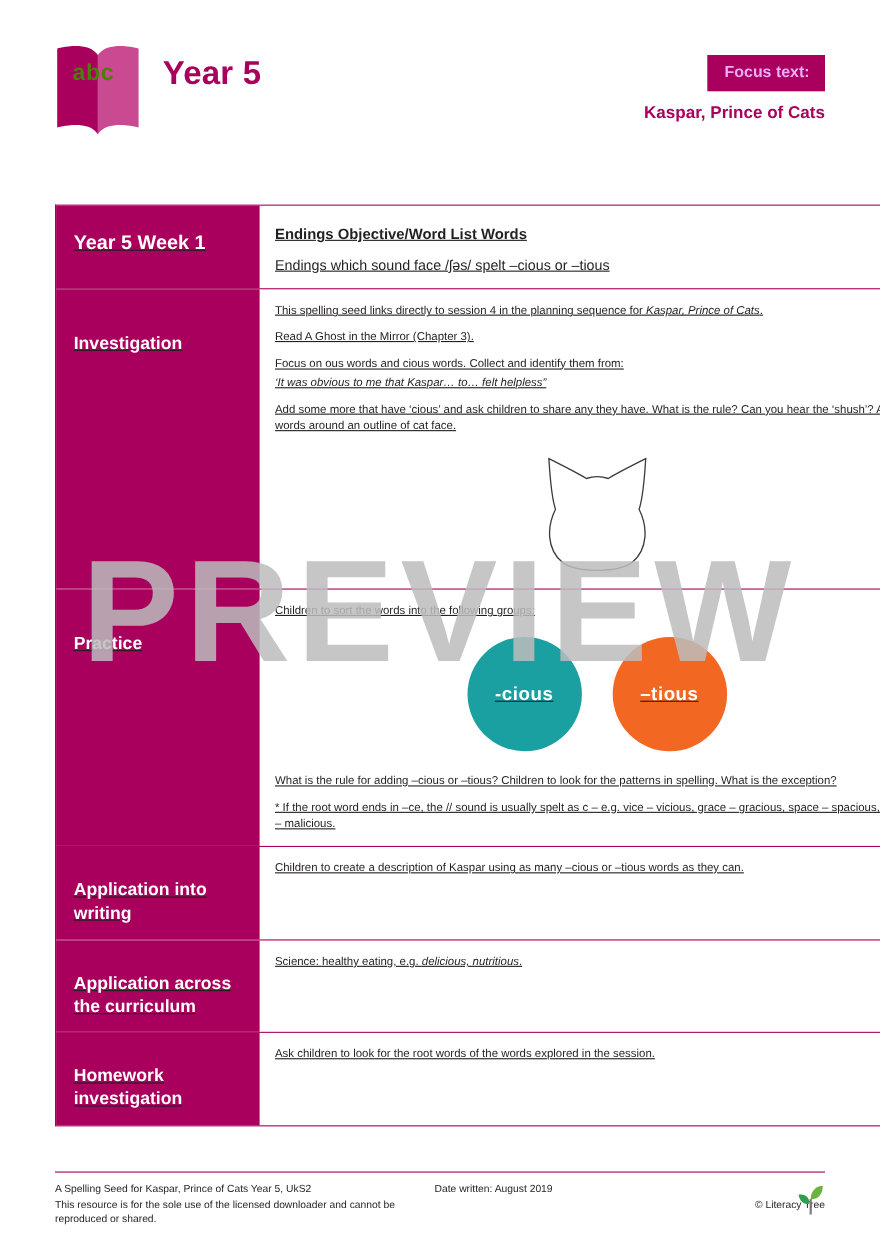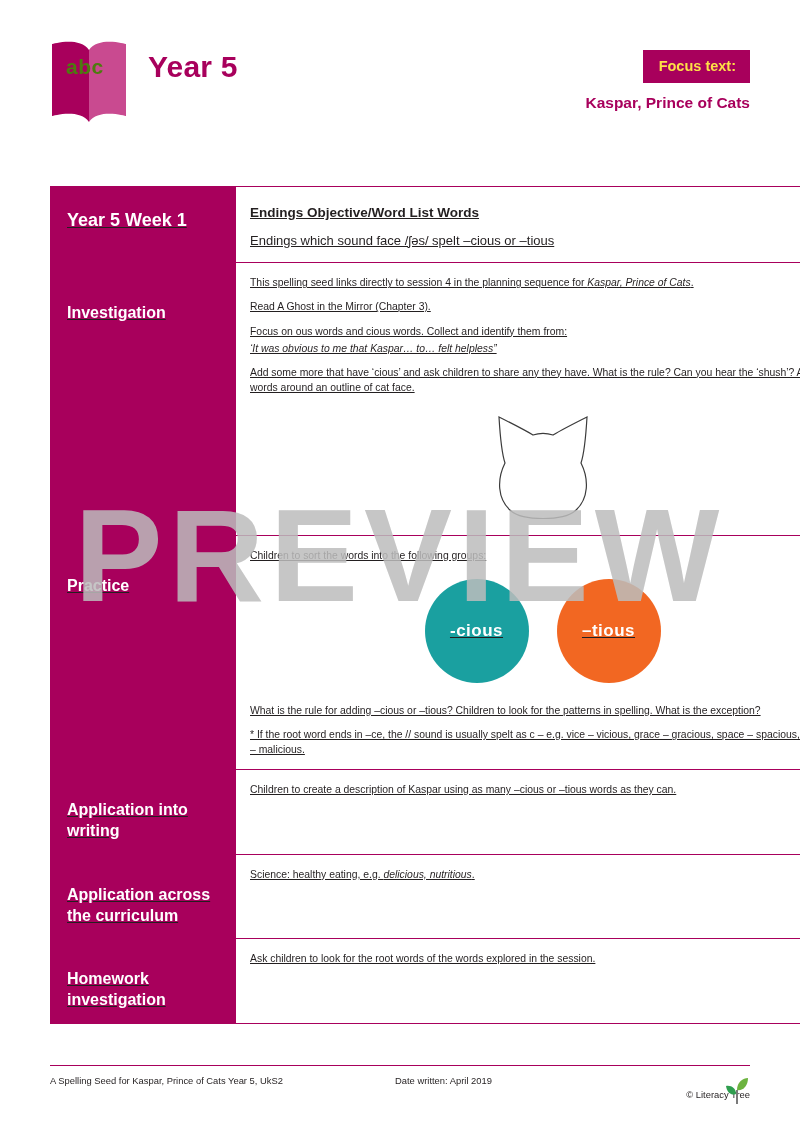--- a/index.html
+++ b/index.html
@@ -74,7 +74,7 @@
     right: 0;
     top: 12px;
     background: #a8005c;
-    color: #fde047;
+    color: #f0abfc;
     font-size: 14.5px;
     font-weight: 700;
     padding: 8px 14px 9px 16px;

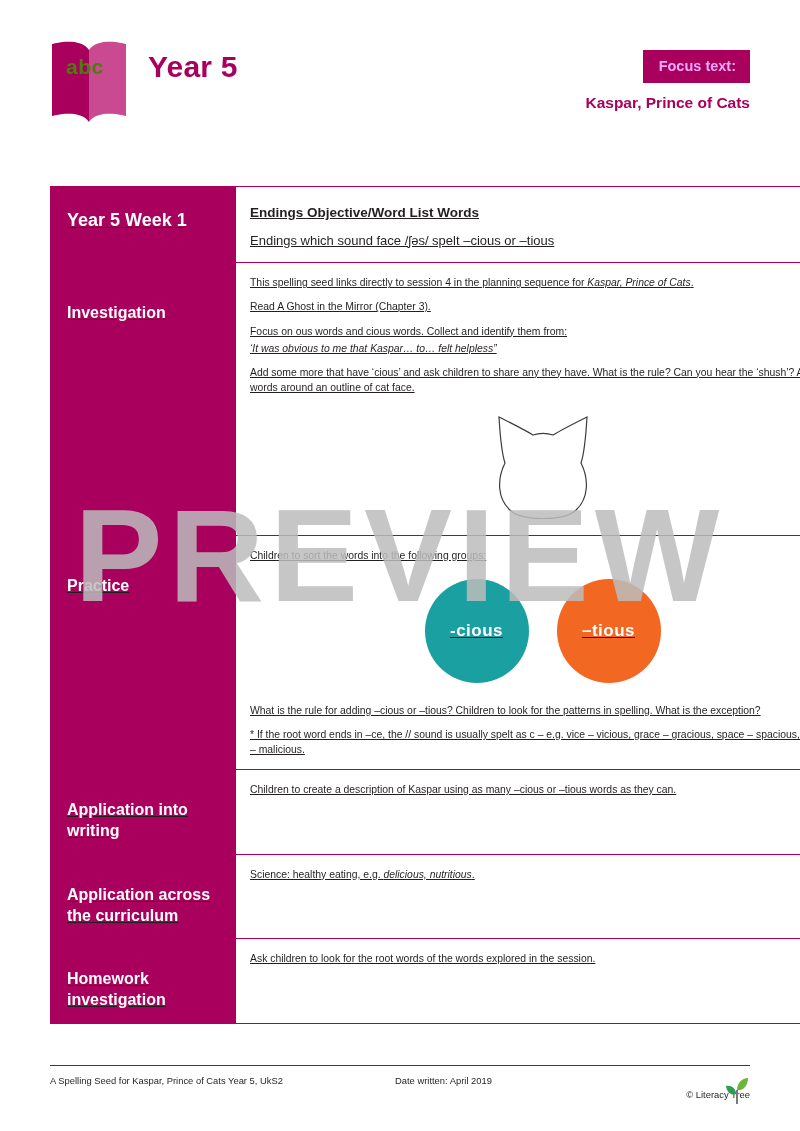--- a/index.html
+++ b/index.html
@@ -318,7 +318,7 @@
   <div class="footer-left">
     <div>A Spelling Seed for Kaspar, Prince of Cats Year 5, UkS2</div>
   </div>
-  <div class="footer-mid">Date written: April 2019</div>
+  <div class="footer-mid">Date written: August 2019</div>
   <div class="footer-right">© Literacy Tree</div>
   <div class="tree-logo">
     <svg width="26" height="30" viewBox="0 0 26 30" xmlns="http://www.w3.org/2000/svg">

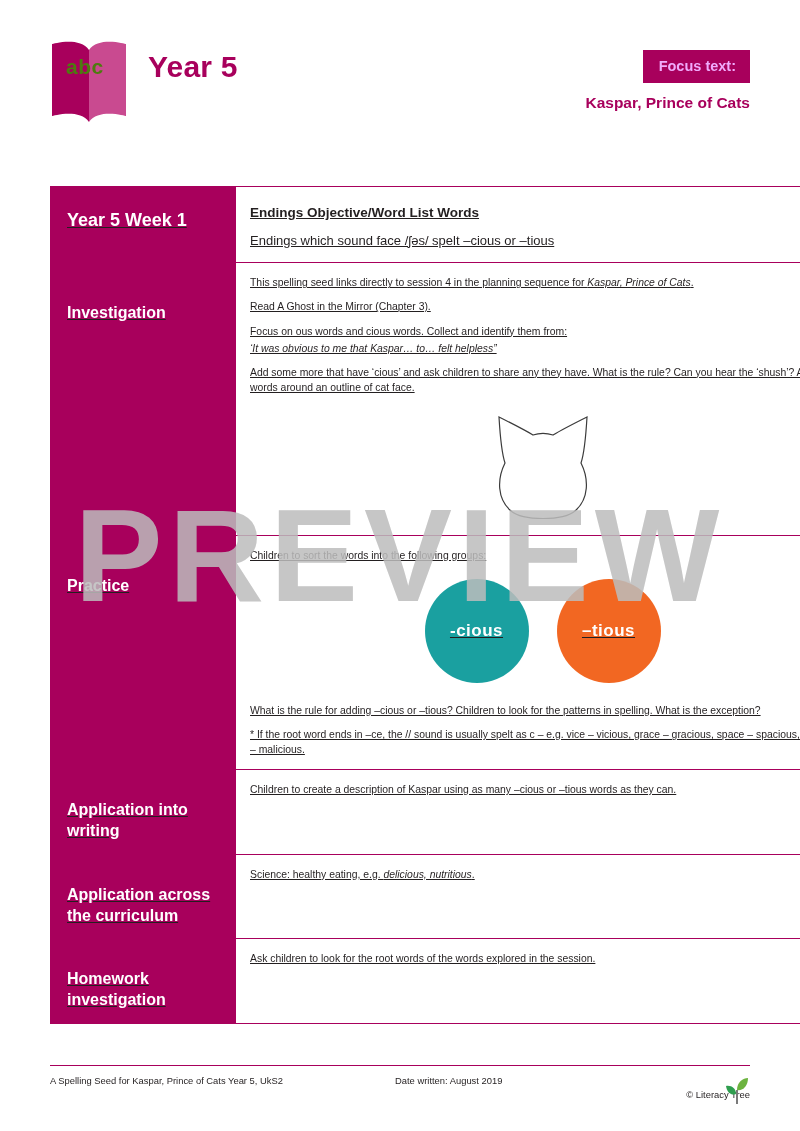--- a/index.html
+++ b/index.html
@@ -317,6 +317,7 @@
 <div class="footer">
   <div class="footer-left">
     <div>A Spelling Seed for Kaspar, Prince of Cats Year 5, UkS2</div>
+    <div>This resource is for the sole use of the licensed downloader and cannot be reproduced or shared.</div>
   </div>
   <div class="footer-mid">Date written: August 2019</div>
   <div class="footer-right">© Literacy Tree</div>

